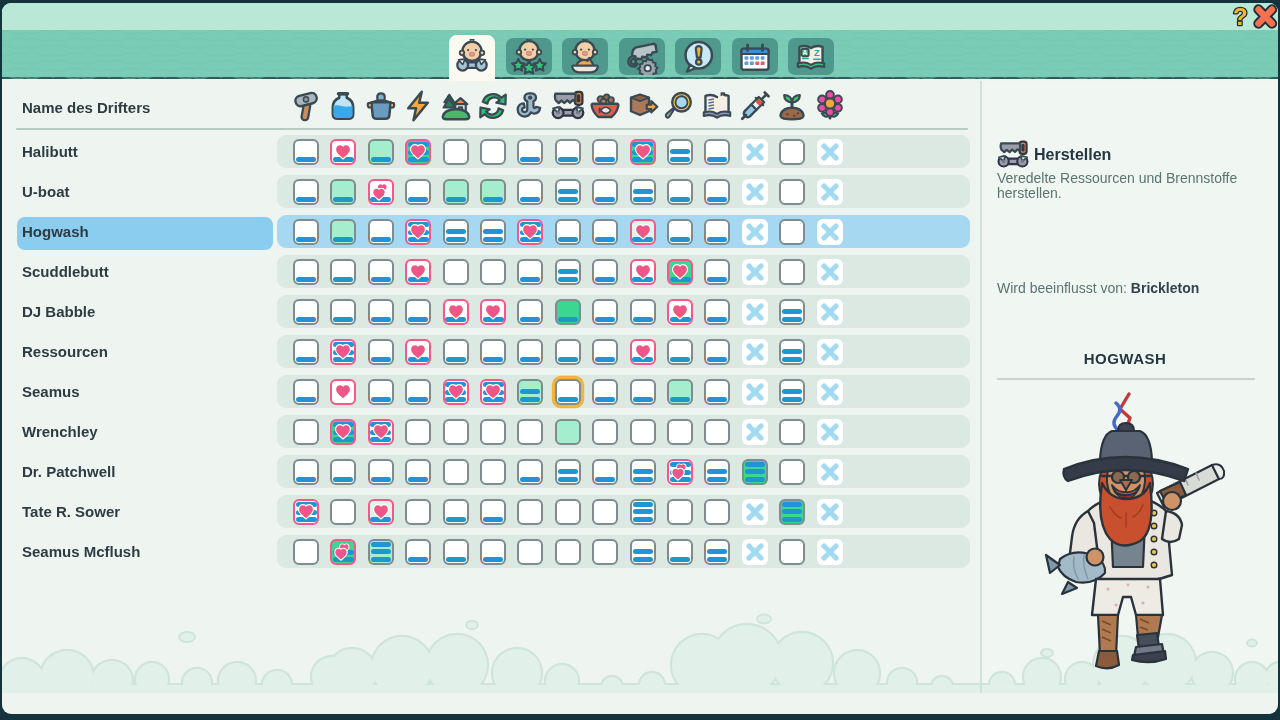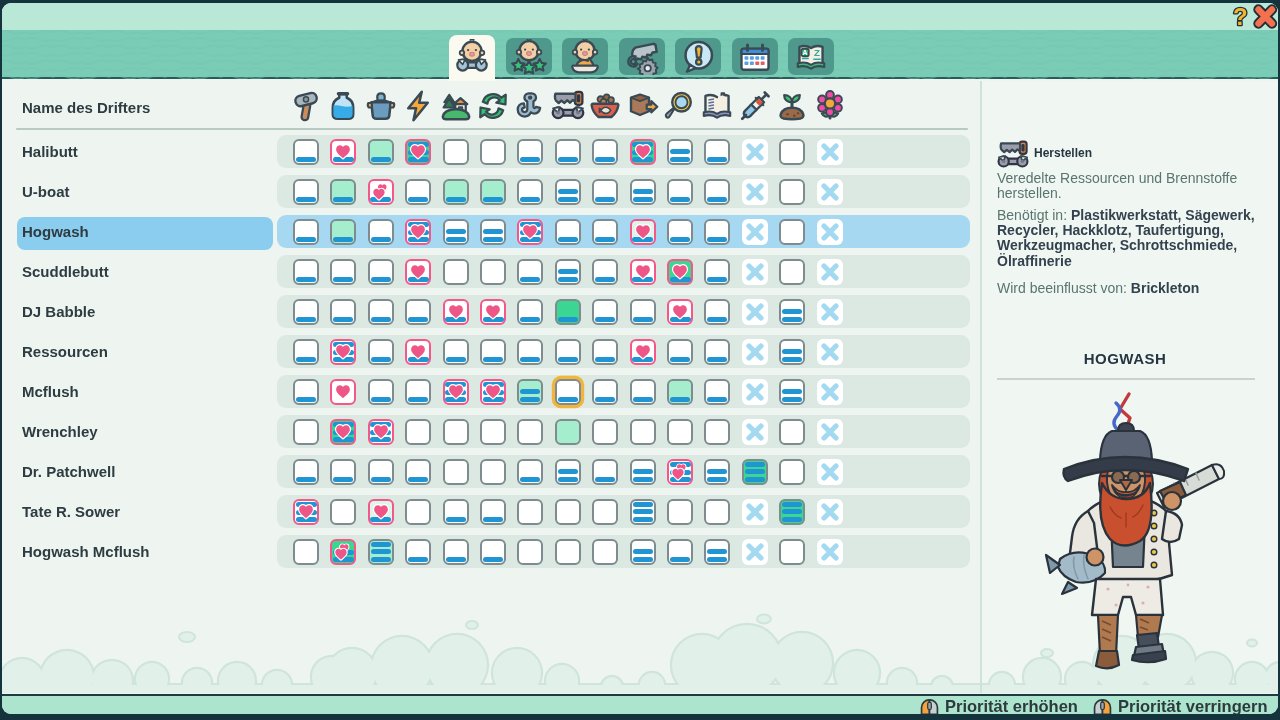--- a/index.html
+++ b/index.html
@@ -28,7 +28,7 @@
 .bar{position:absolute;height:5px;border-radius:2.5px;background:#2095d3}
 .hsvg{position:absolute;left:50%;transform:translateX(-50%)}
 .rpanel{position:absolute;left:980px;top:0;width:300px;height:612px}
-.rp-title{position:absolute;left:52px;top:65px;font-size:12px;font-weight:bold;color:#263640}
+.rp-title{position:absolute;left:52px;top:65px;font-size:16px;font-weight:bold;color:#263640}
 .rp-icon{position:absolute;left:14px;top:57px;width:34px;height:34px}
 .rp-p{position:absolute;left:15px;width:280px;font-size:14px;line-height:15.2px;color:#5a7470}
 .rp-p b{color:#33424e}

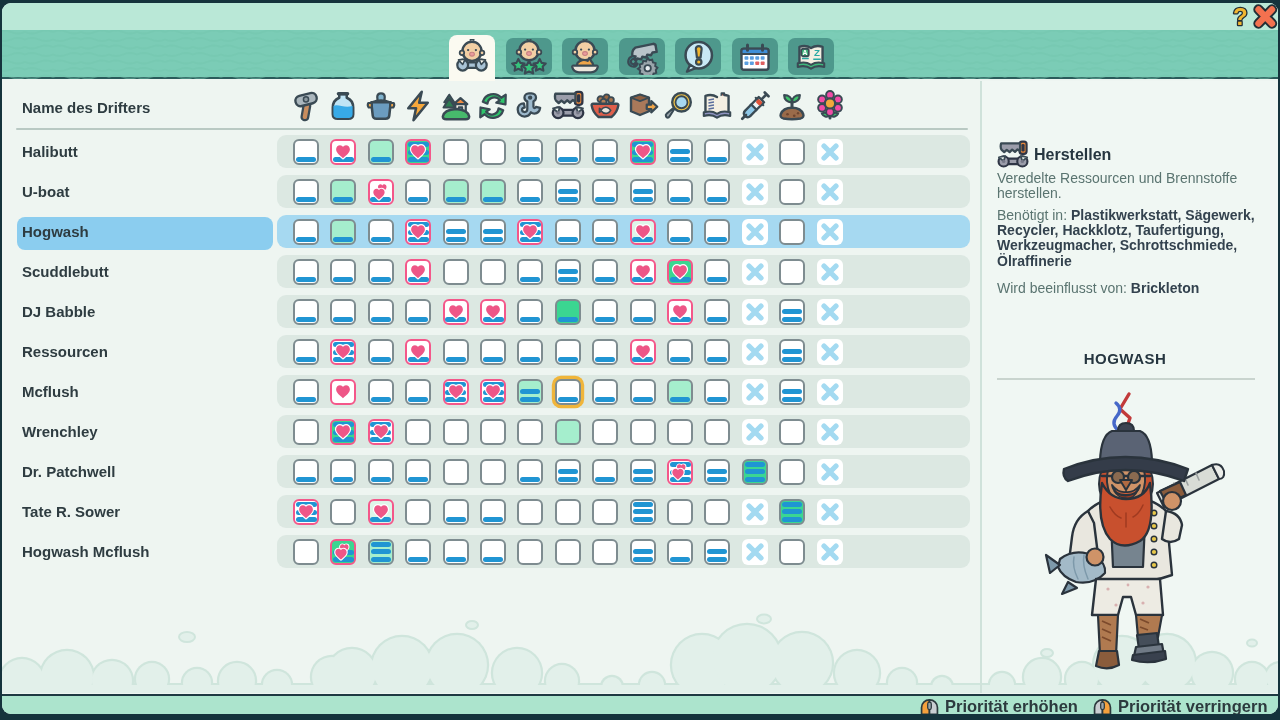--- a/index.html
+++ b/index.html
@@ -974,7 +974,6 @@
           </svg></div>
       <div class="rp-title">Herstellen</div>
       <div class="rp-p" style="top:90px">Veredelte Ressourcen und Brennstoffe herstellen.</div>
-      <div class="rp-p" style="top:127px">Benötigt in: <b>Plastikwerkstatt, Sägewerk,<br>Recycler, Hackklotz, Taufertigung,<br>Werkzeugmacher, Schrottschmiede,<br>Ölraffinerie</b></div>
       <div class="rp-p" style="top:200px">Wird beeinflusst von: <b>Brickleton</b></div>
       <div class="charname">HOGWASH</div>
       <div class="rp-hr"></div>

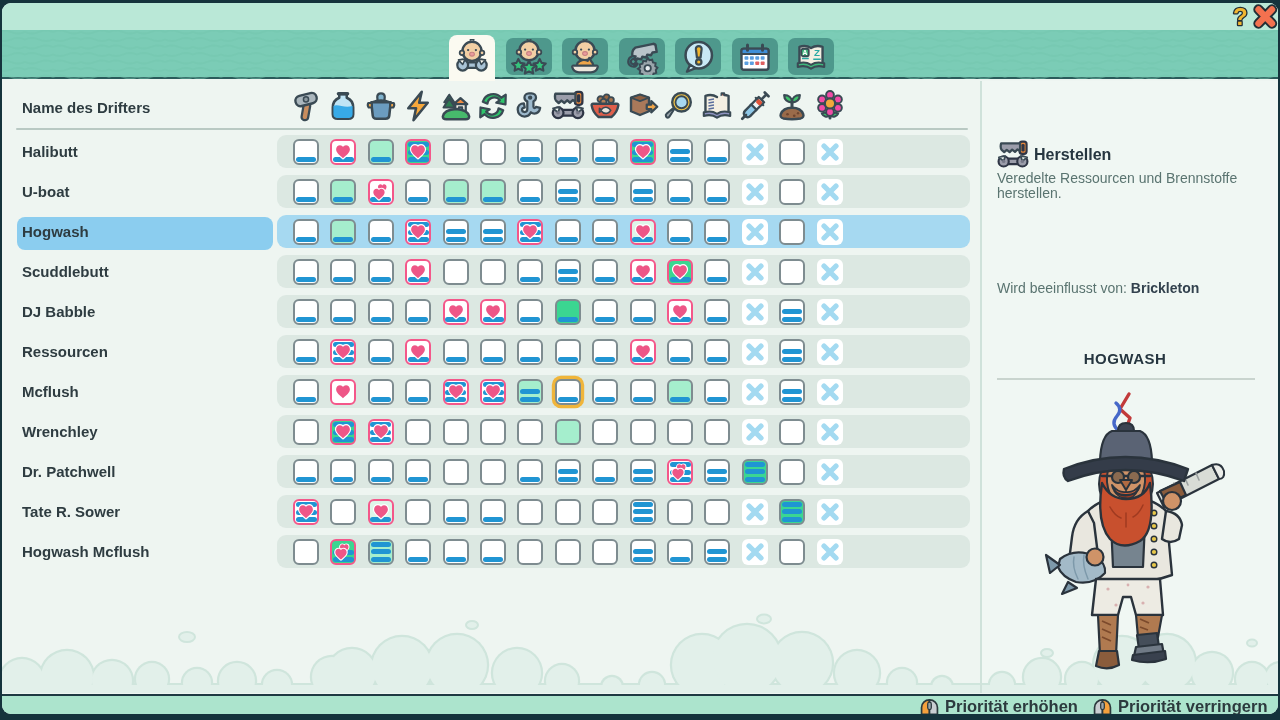--- a/index.html
+++ b/index.html
@@ -694,7 +694,7 @@
         </svg>
       </div>
 <div class="pill" style="top:294px"></div>
-<div class="rname" style="top:302px">Mcflush</div>
+<div class="rname" style="top:302px">Seamus</div>
 <div class="cell bd" style="left:291.0px;top:297.5px">
         <i class="bar" style="left:1.0px;right:1.0px;bottom:1.0px"></i>
       </div>

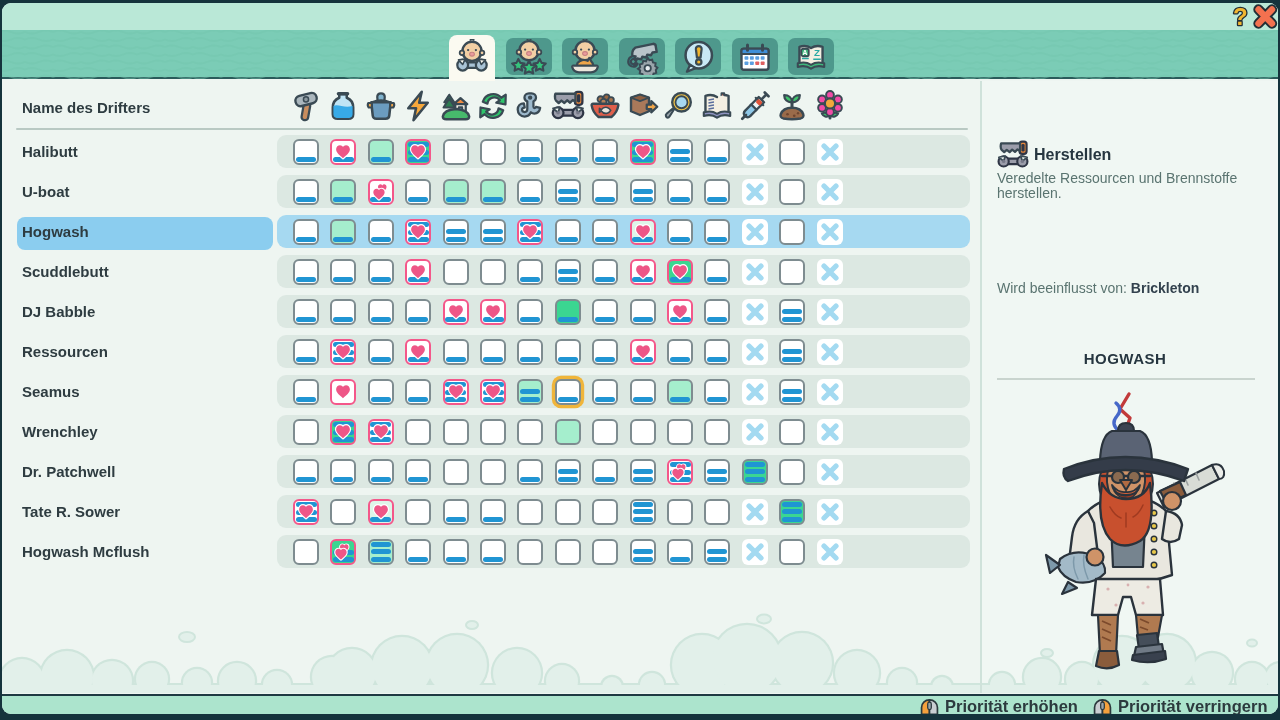--- a/index.html
+++ b/index.html
@@ -905,7 +905,7 @@
         </svg>
       </div>
 <div class="pill" style="top:454px"></div>
-<div class="rname" style="top:462px">Hogwash Mcflush</div>
+<div class="rname" style="top:462px">Seamus Mcflush</div>
 <div class="cell bd" style="left:291.0px;top:457.5px"></div>
 <div class="cell pk gd" style="left:328.4px;top:457.5px">
         <i class="bar" style="left:0.5px;right:0.5px;bottom:0.5px"></i>

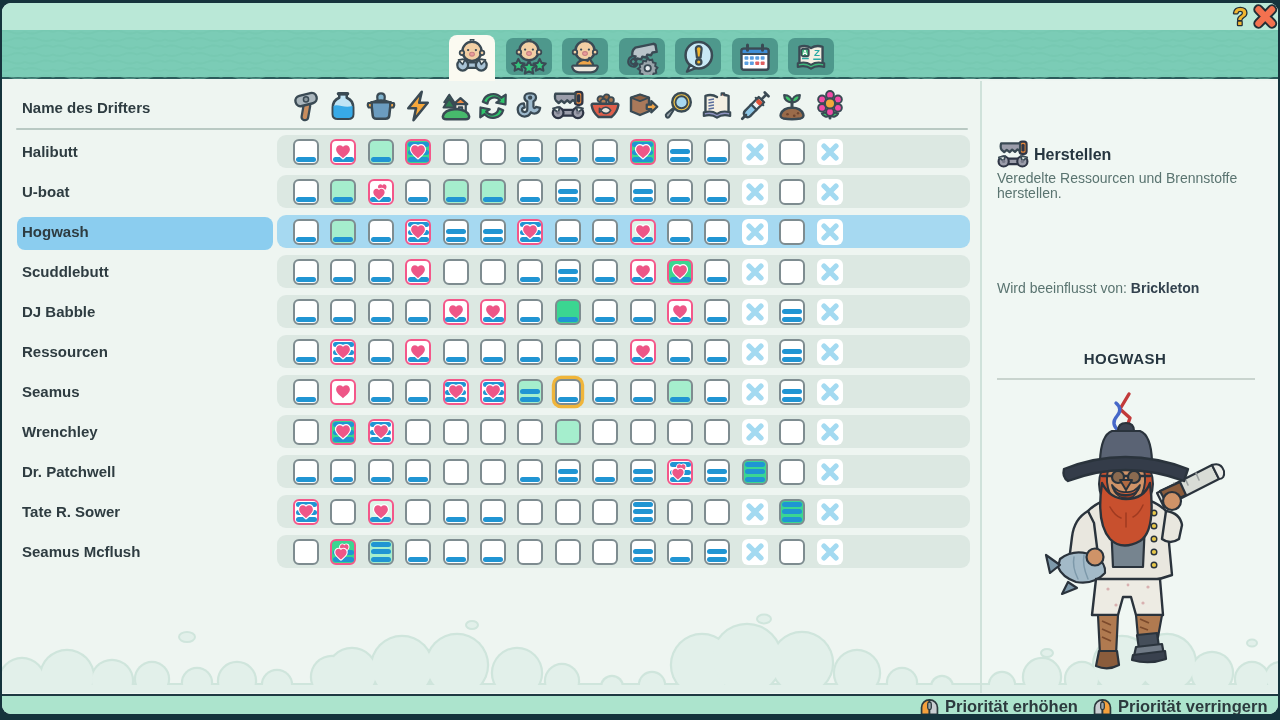--- a/index.html
+++ b/index.html
@@ -1031,17 +1031,5 @@
         </svg>
     </div>
   </div>
-  <div class="bottombar">
-    <div class="bbtn" style="left:917px"><svg width="21" height="18" viewBox="0 0 19 17">
-          <path d="M2 15.5 L2 9 C2 5 5.2 1.8 9.5 1.8 L9.5 15.5 Z" fill="#f5a13d" stroke="#2c3a3e" stroke-width="1.6" stroke-linejoin="round"></path>
-          <path d="M9.5 1.8 C13.8 1.8 17 5 17 9 L17 15.5 L9.5 15.5 Z" fill="#c9ced2" stroke="#2c3a3e" stroke-width="1.6" stroke-linejoin="round"></path>
-          <rect x="7.8" y="4" width="3.4" height="7" rx="1.7" fill="#9aa5ab" stroke="#2c3a3e" stroke-width="1.2"></rect>
-        </svg>Priorität erhöhen</div>
-    <div class="bbtn" style="left:1090px"><svg width="21" height="18" viewBox="0 0 19 17">
-          <path d="M2 15.5 L2 9 C2 5 5.2 1.8 9.5 1.8 L9.5 15.5 Z" fill="#c9ced2" stroke="#2c3a3e" stroke-width="1.6" stroke-linejoin="round"></path>
-          <path d="M9.5 1.8 C13.8 1.8 17 5 17 9 L17 15.5 L9.5 15.5 Z" fill="#f5a13d" stroke="#2c3a3e" stroke-width="1.6" stroke-linejoin="round"></path>
-          <rect x="7.8" y="4" width="3.4" height="7" rx="1.7" fill="#9aa5ab" stroke="#2c3a3e" stroke-width="1.2"></rect>
-        </svg>Priorität verringern</div>
-  </div>
 </div>
 </body></html>

